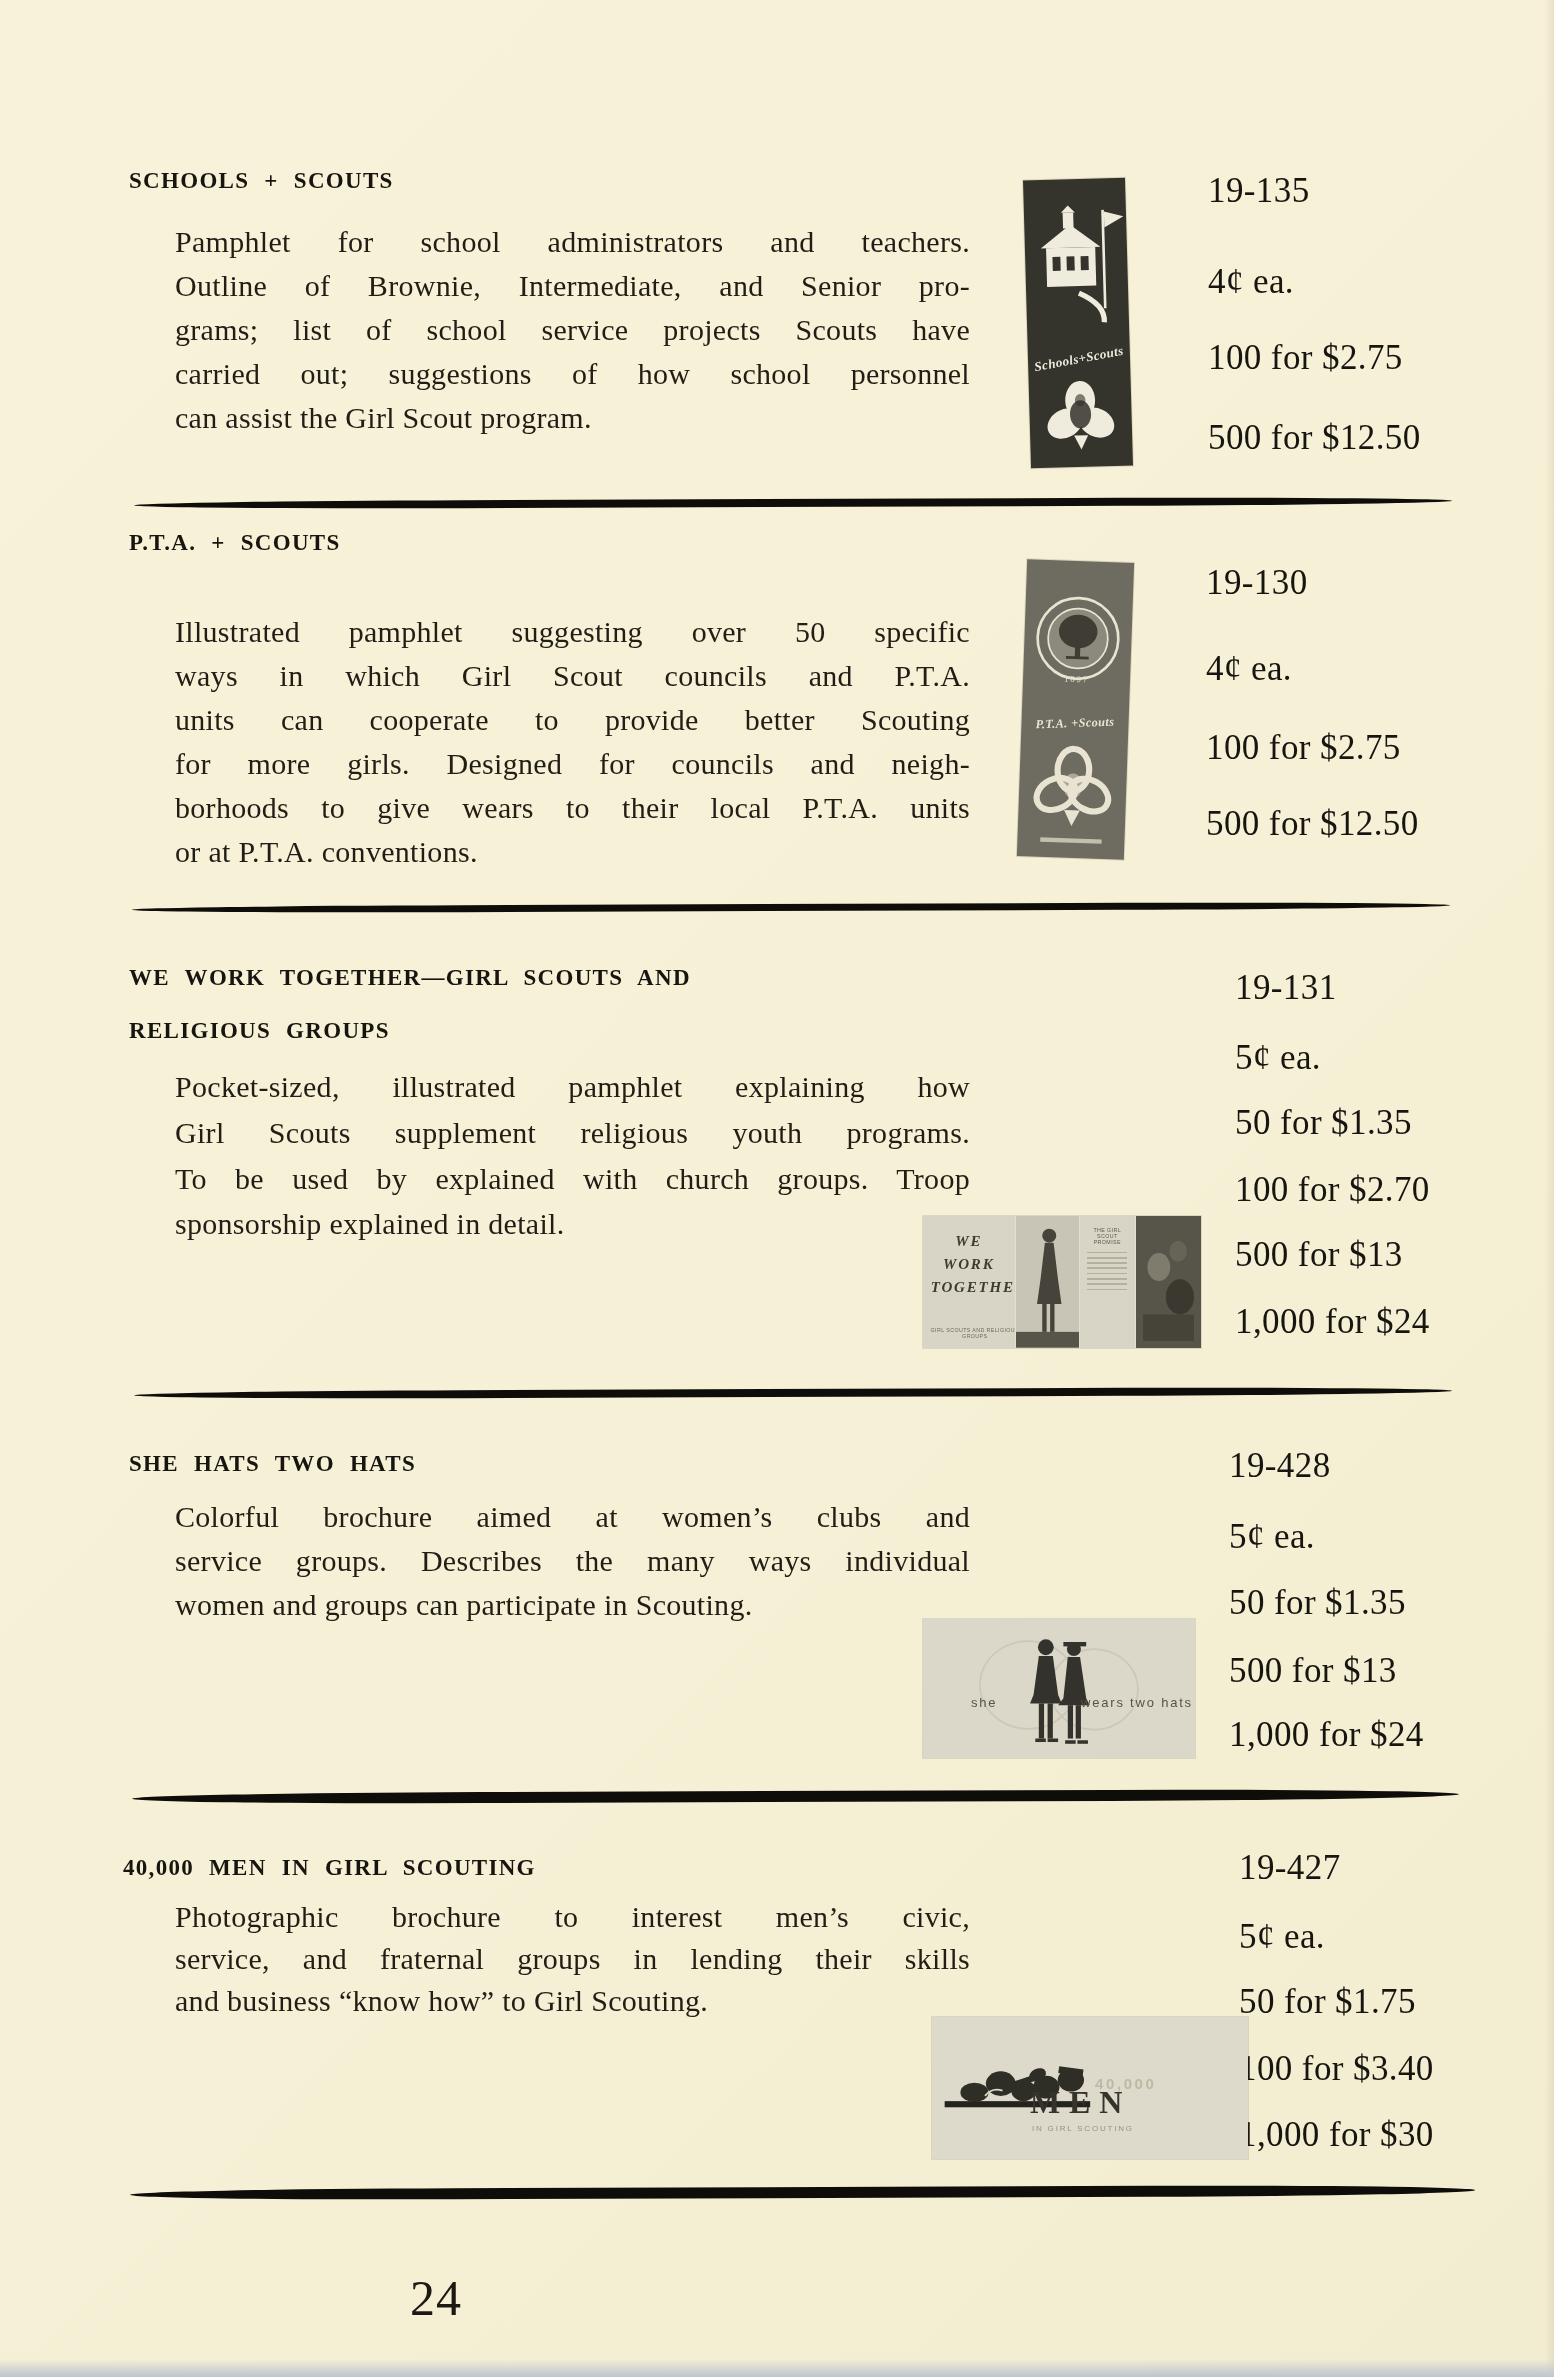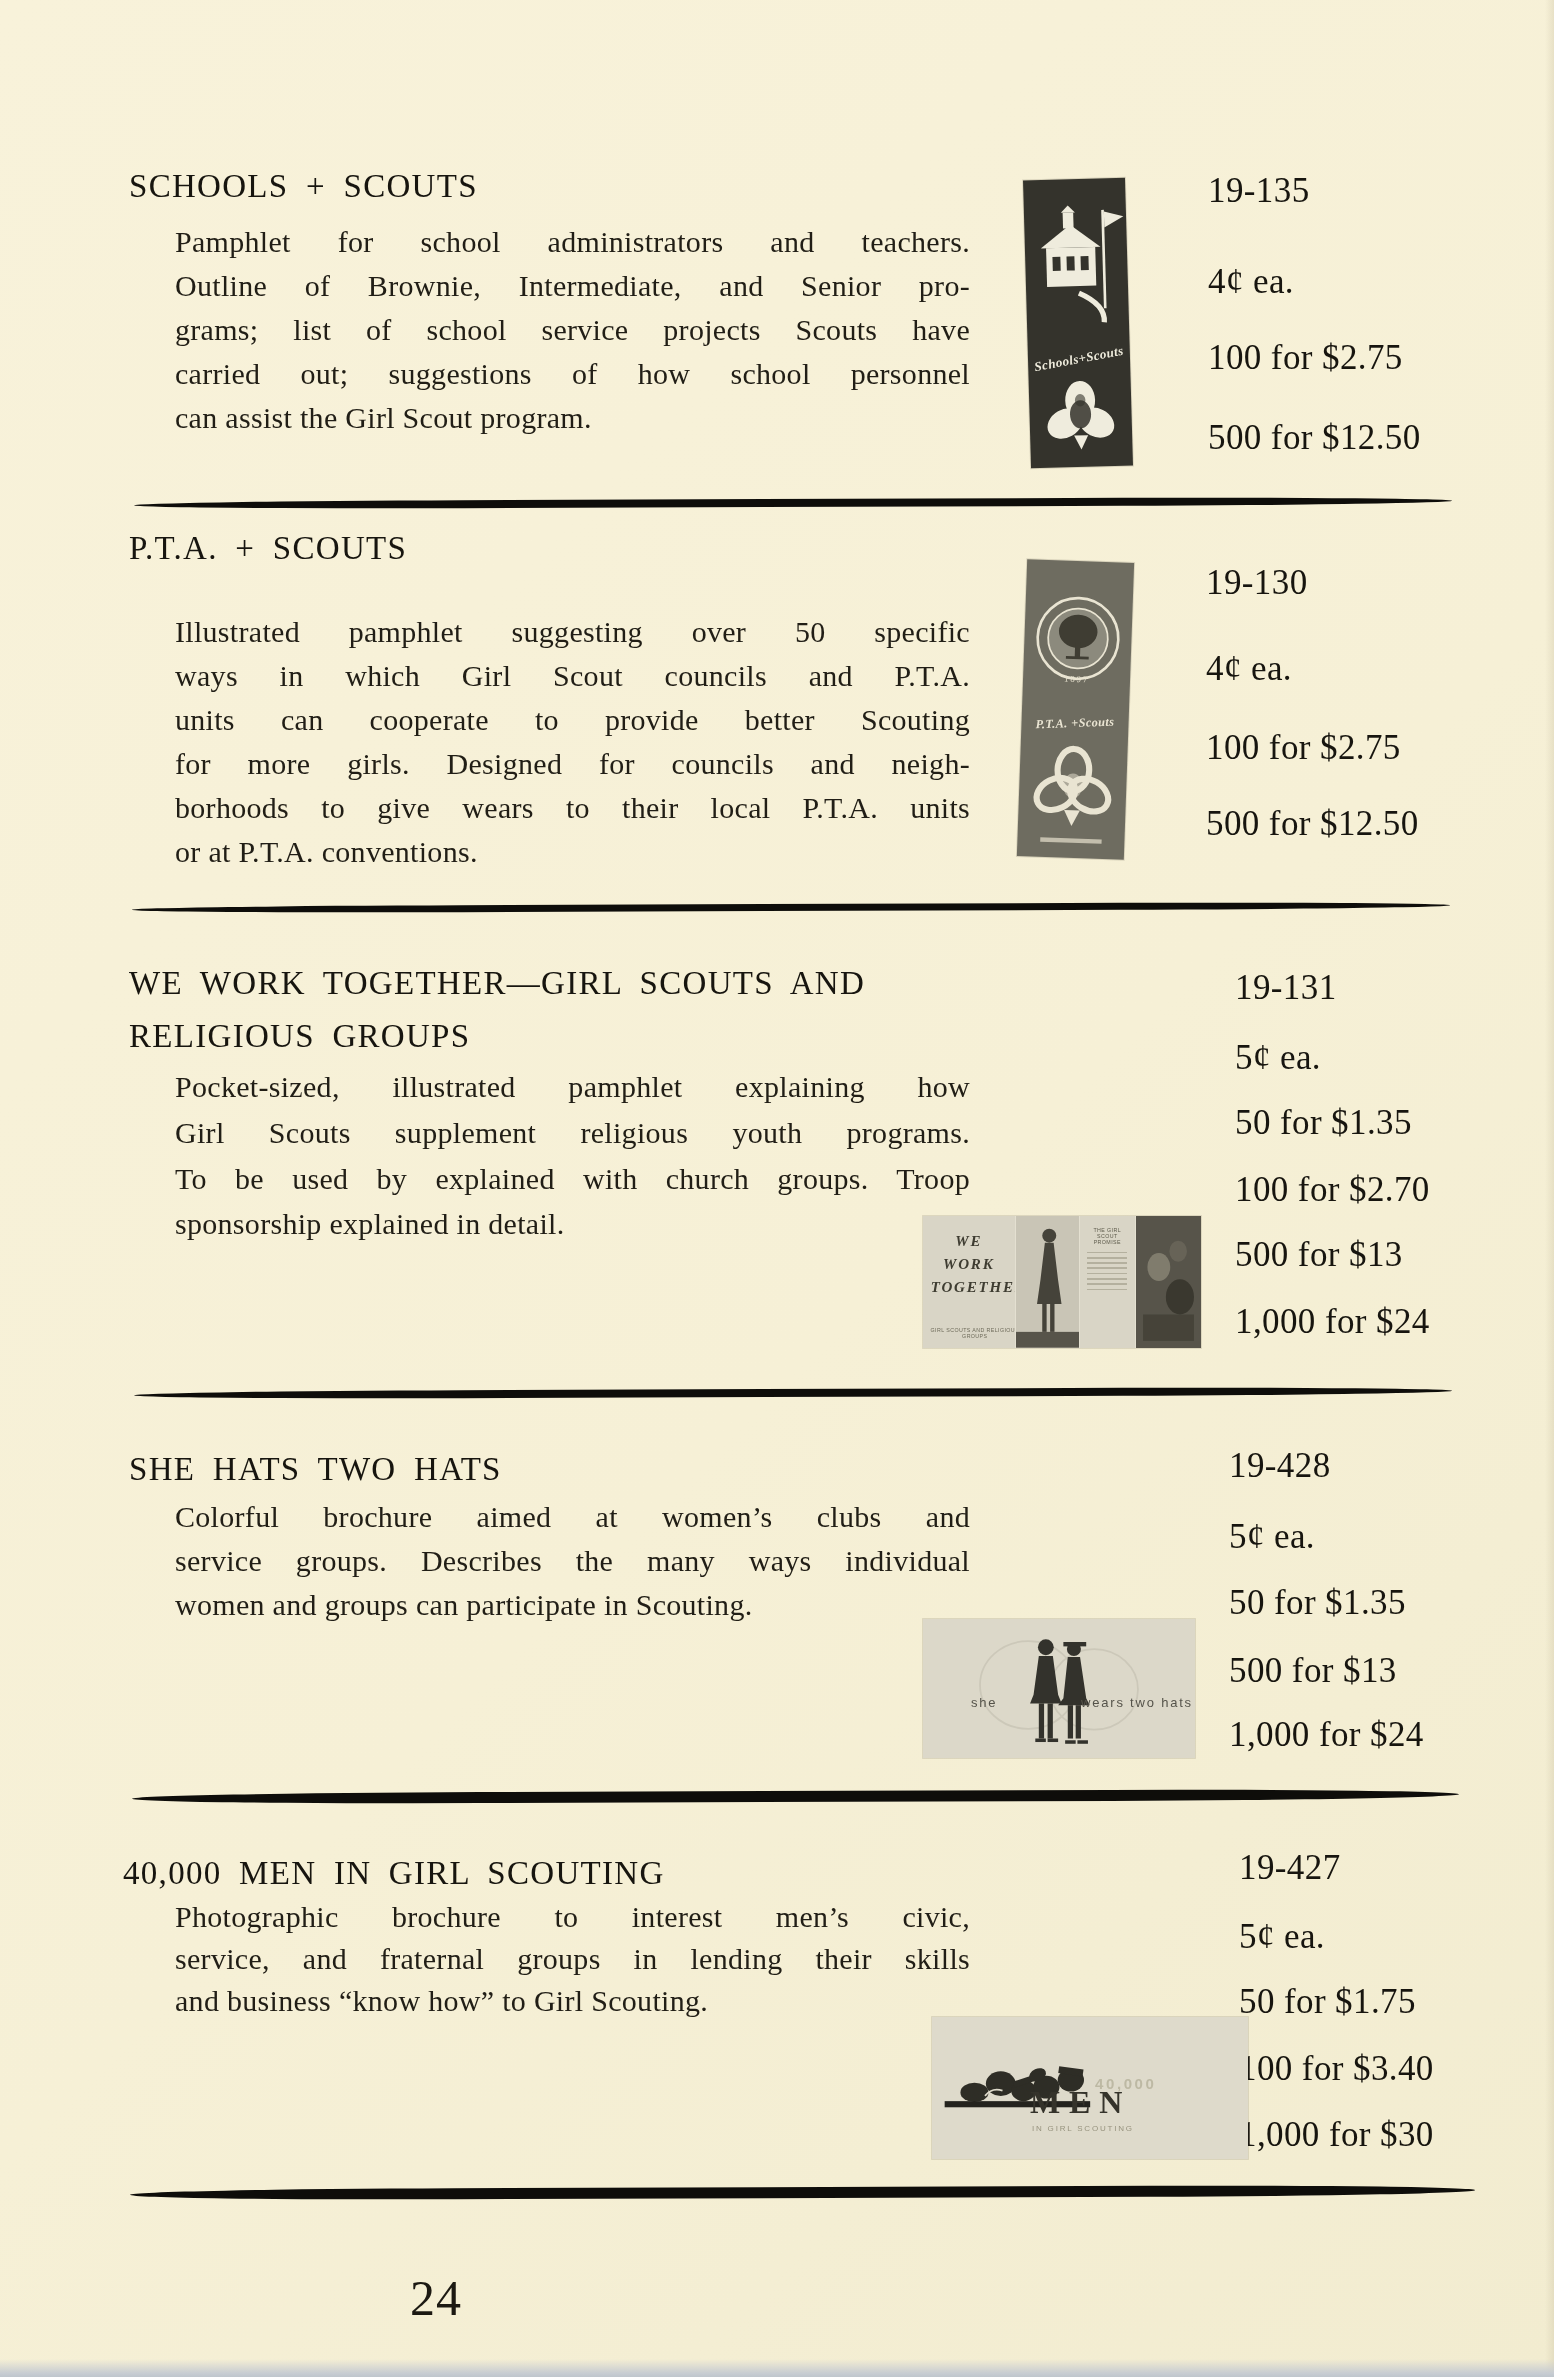--- a/index.html
+++ b/index.html
@@ -13,7 +13,7 @@
   }
   .entry-title{
     position:absolute;white-space:nowrap;
-    font-weight:normal;font-size:33px;line-height:1.1;
+    font-weight:bold;font-size:23px;line-height:1.1;
     letter-spacing:1.3px;word-spacing:8px;color:#17150f;
   }
   .body-line{

